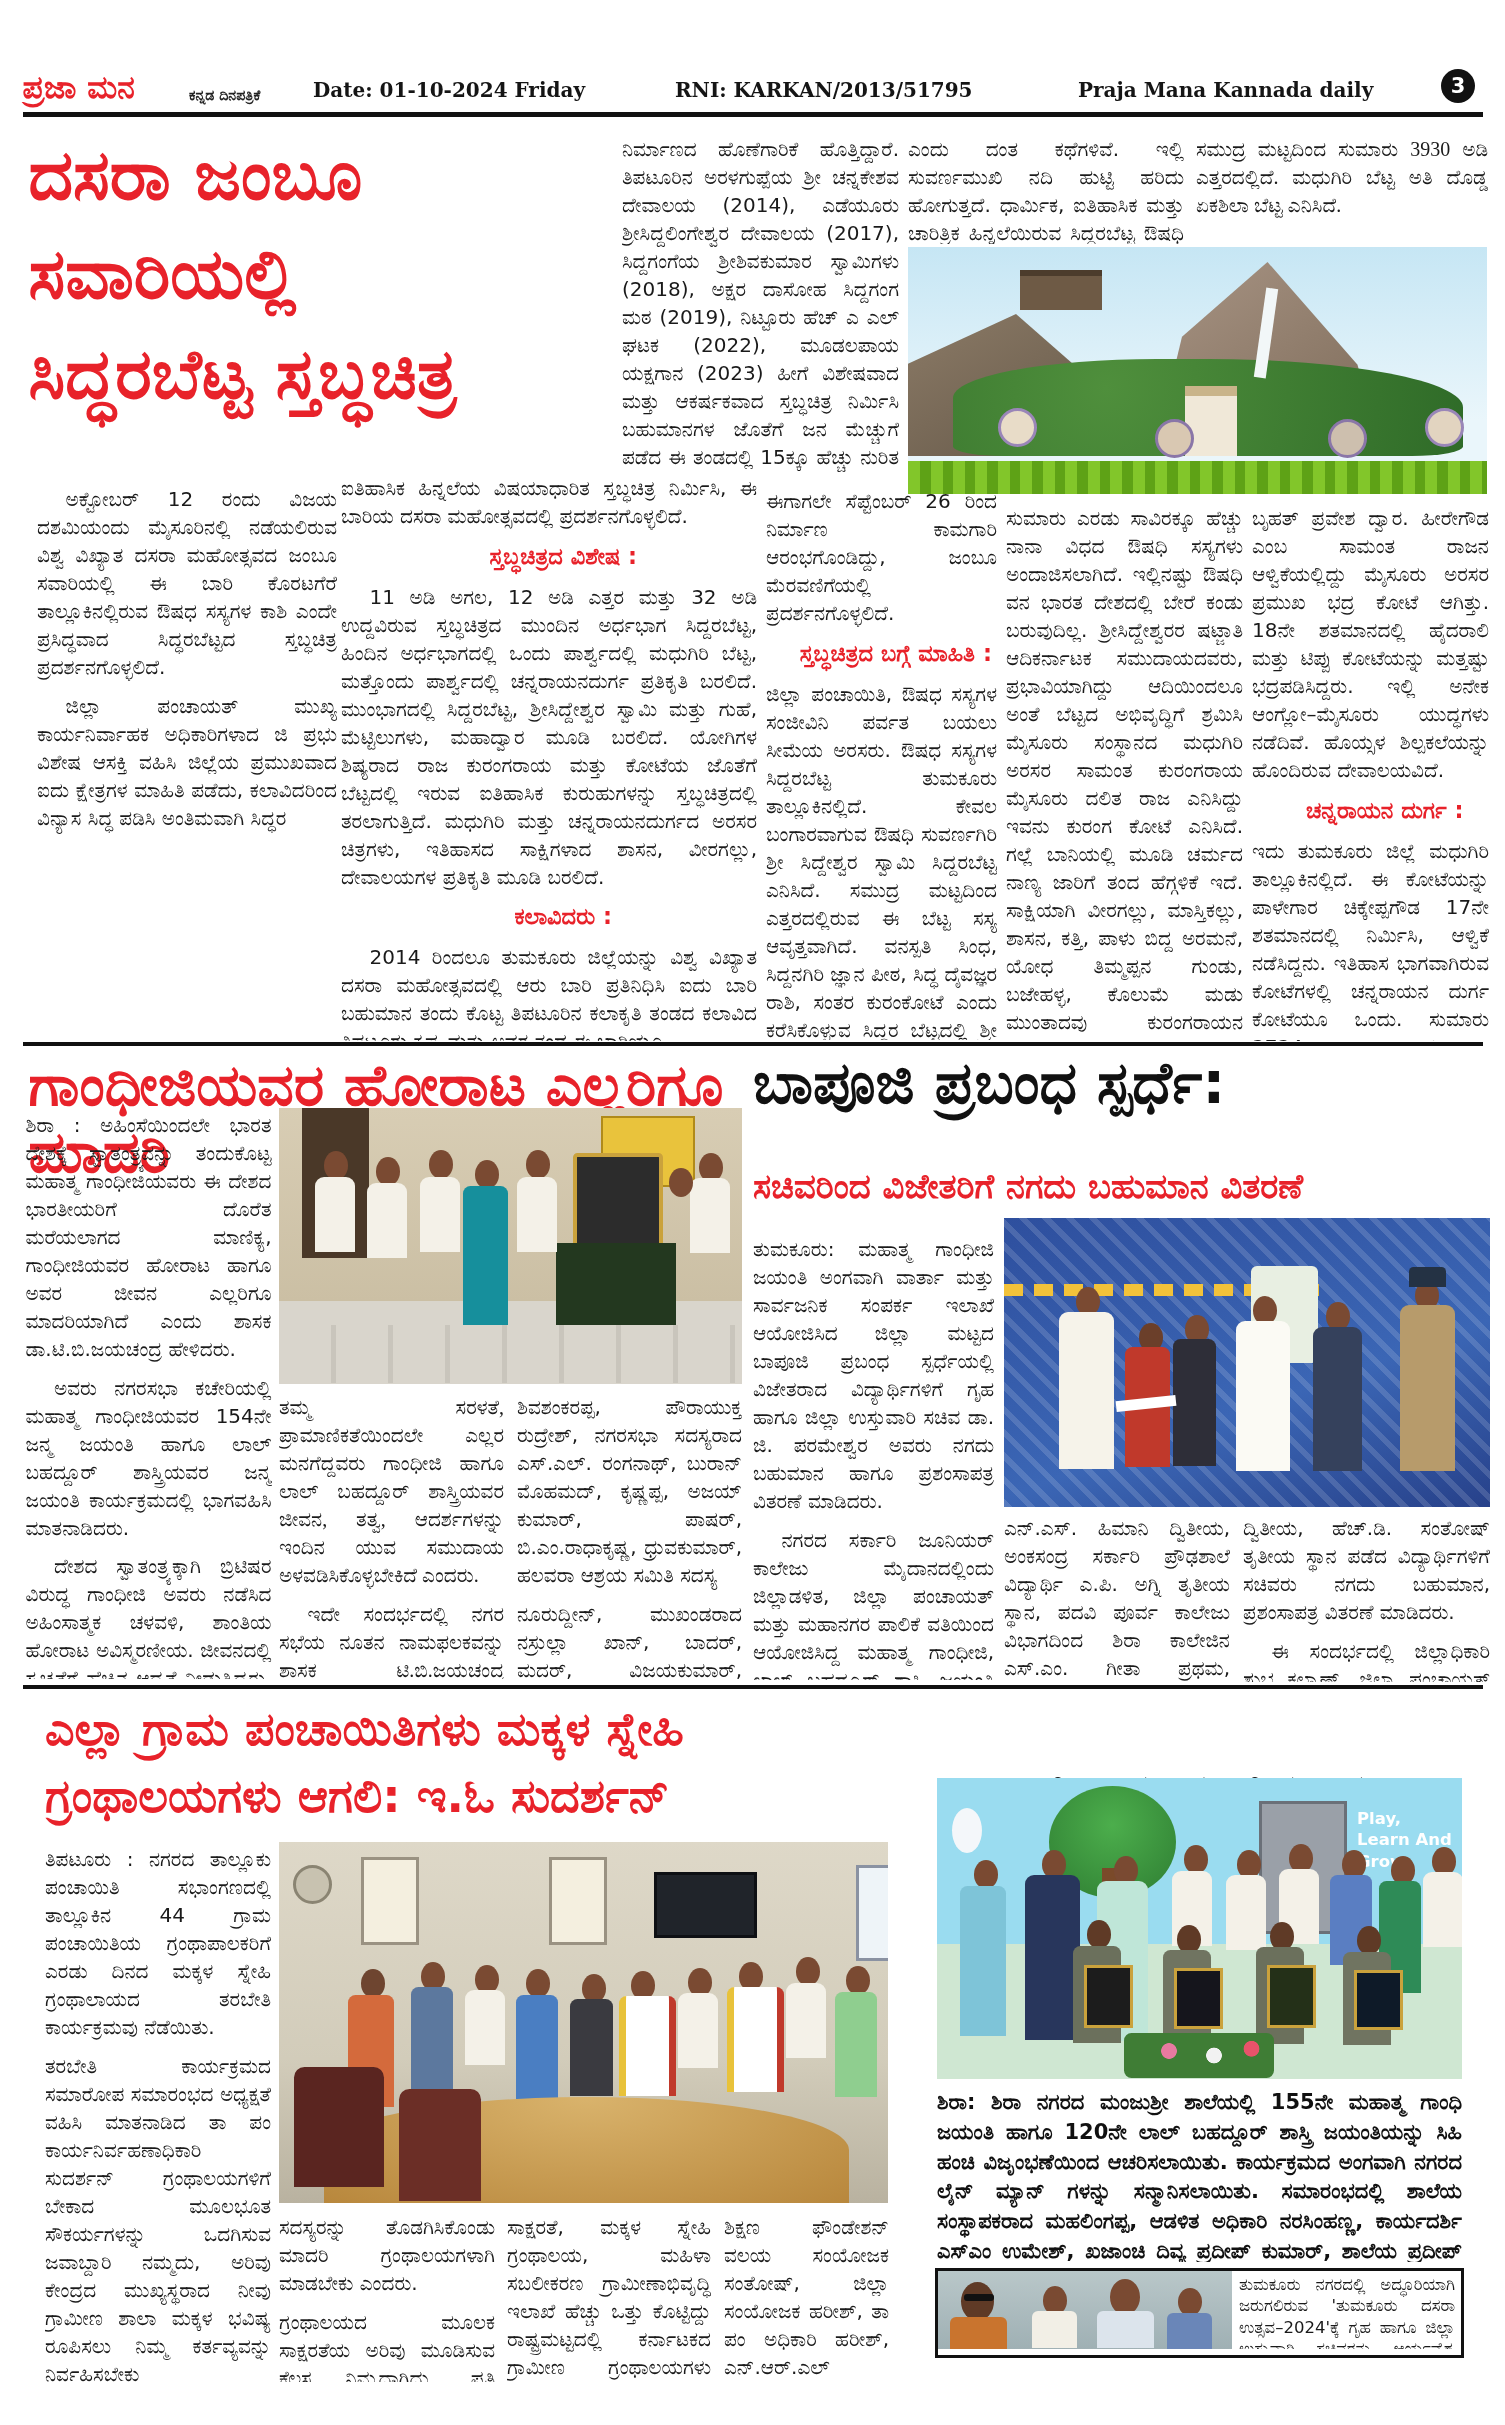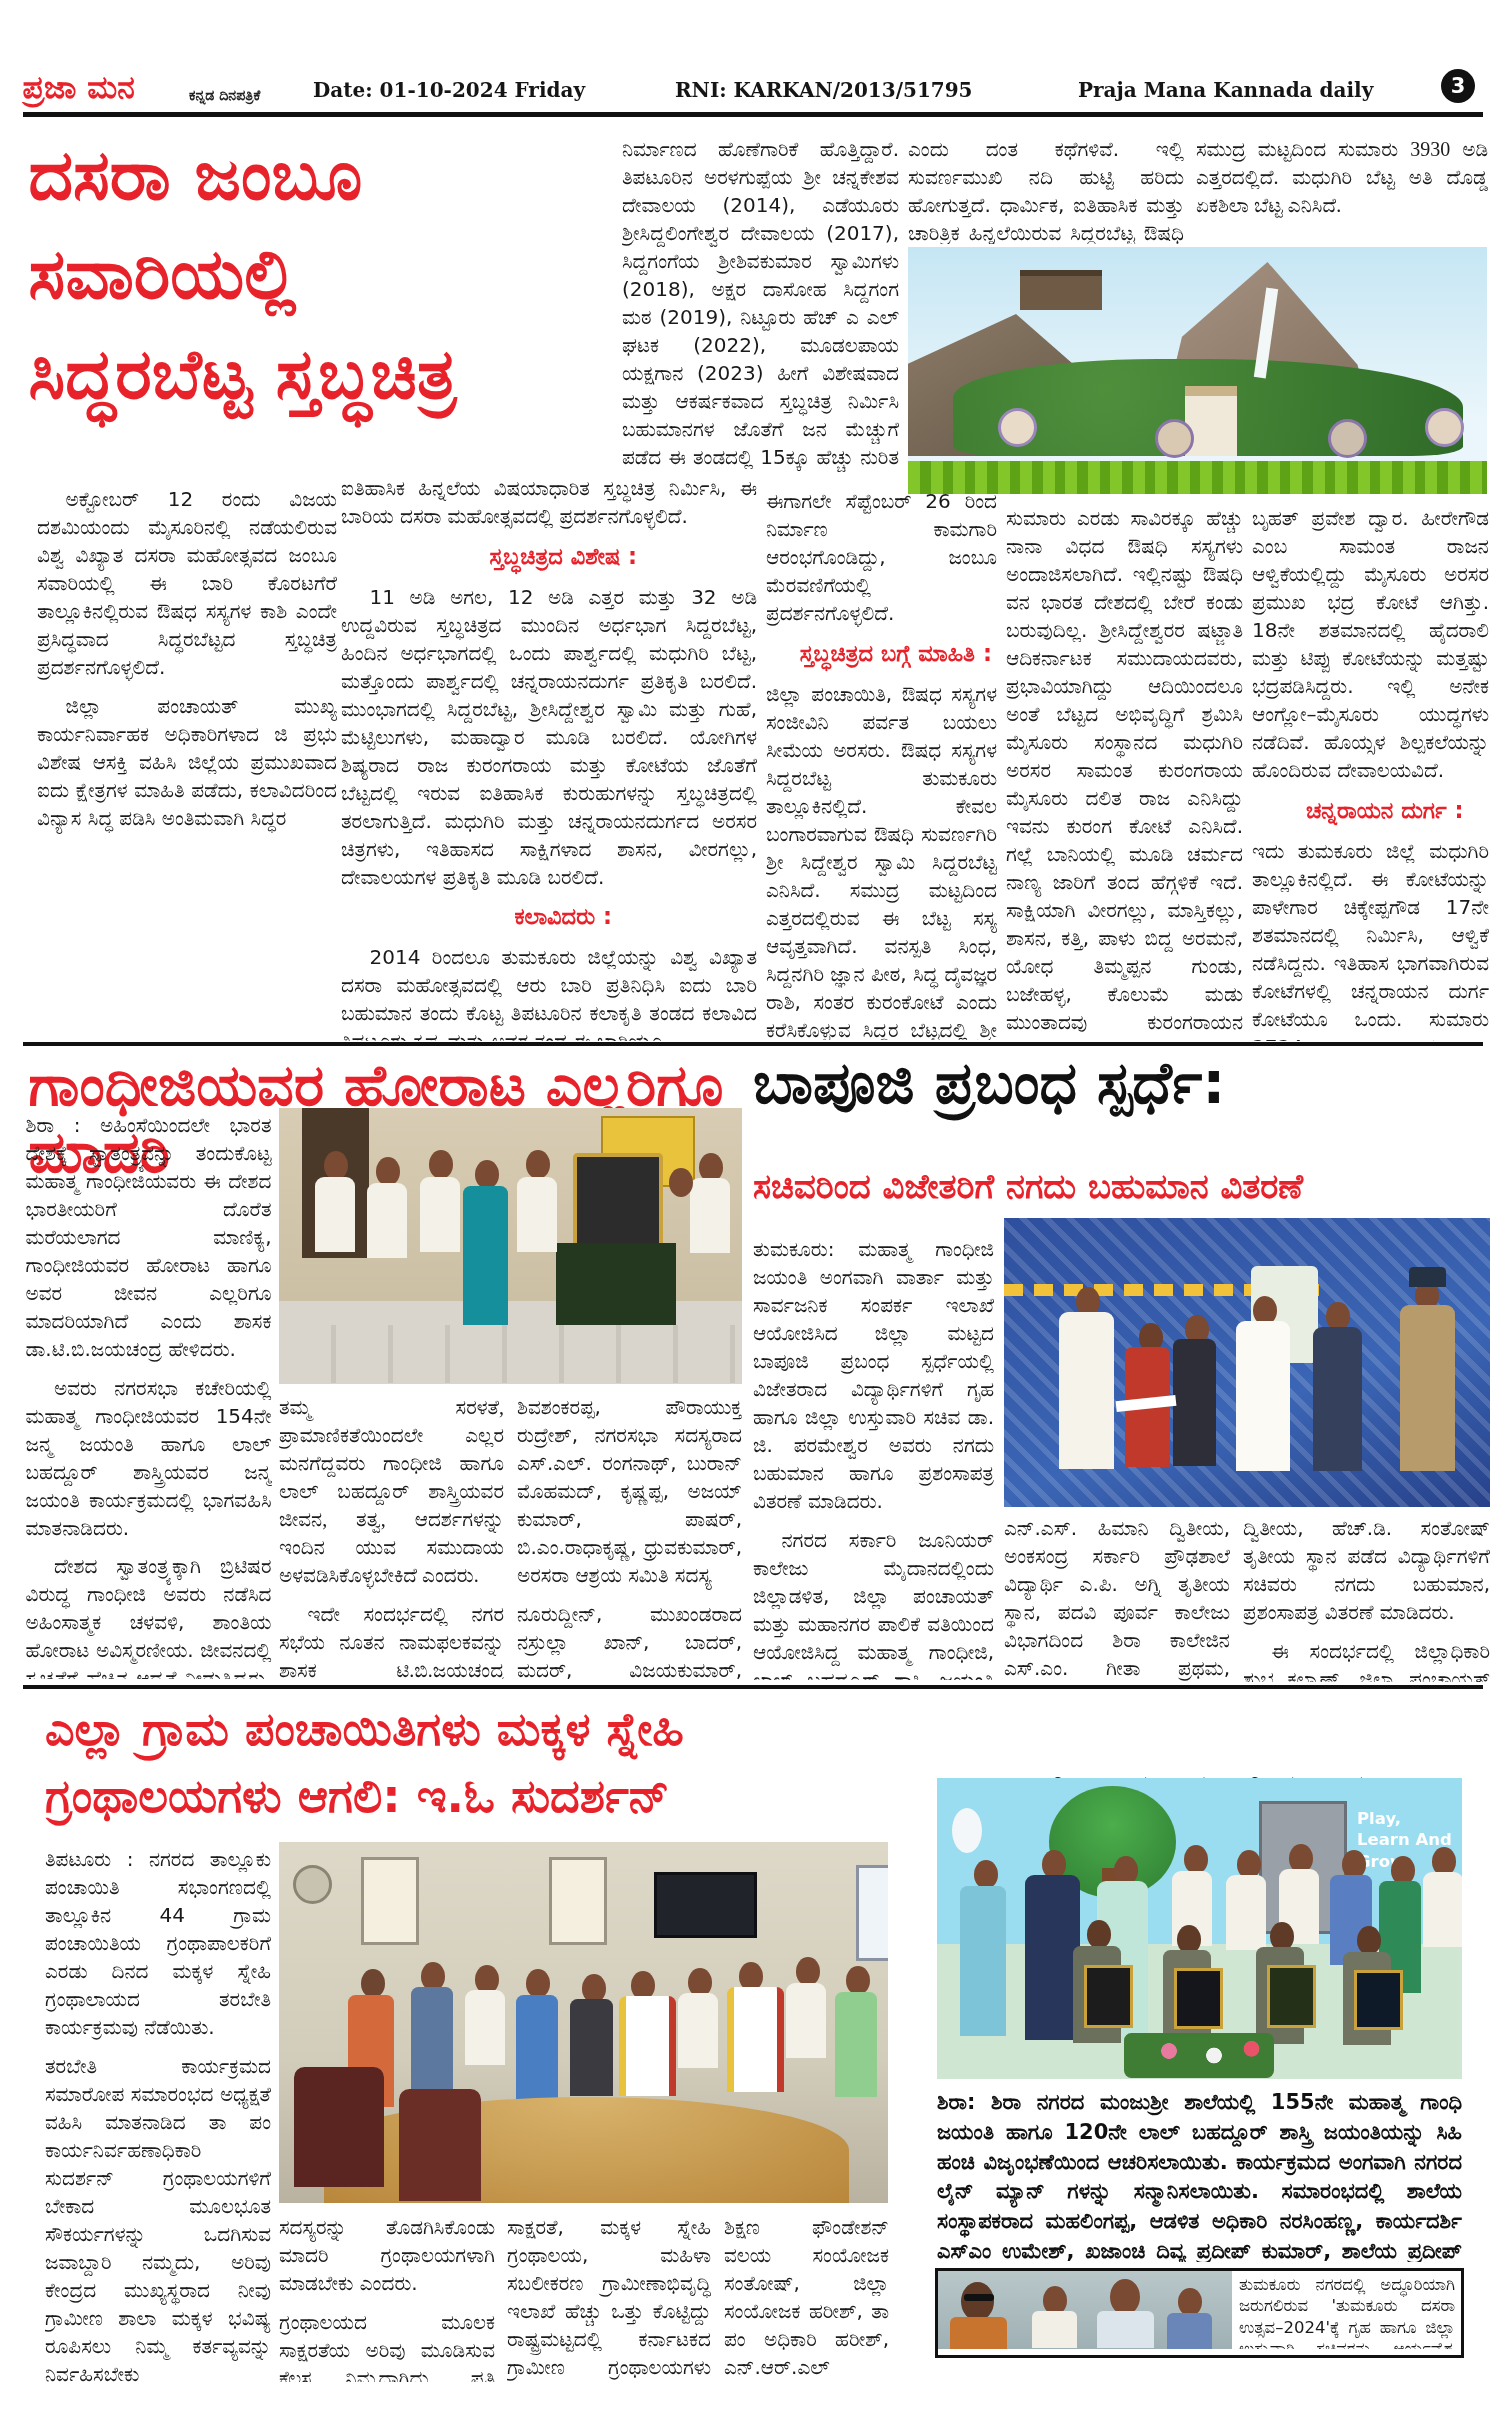--- a/index.html
+++ b/index.html
@@ -133,7 +133,7 @@
     <p>ಇದೇ ಸಂದರ್ಭದಲ್ಲಿ ನಗರ ಸಭೆಯ ನೂತನ ನಾಮಫಲಕವನ್ನು ಶಾಸಕ ಟಿ.ಬಿ.ಜಯಚಂದ್ರ ಅನಾವರಣಗೊಳಿಸಿದರು. ಈ ಸಂದರ್ಭದಲ್ಲಿ ನಿರ್ಮಲ ಟಿ.ಬಿ. ಜಯಚಂದ್ರ, ನಗರಸಭಾ ಅಧ್ಯಕ್ಷ ಜೀಶಾನ್ ಮೊಹಮದ್, ಉಪಾಧ್ಯಕ್ಷ ಲಕ್ಷ್ಮೀಕಾಂತ್, ಸ್ಥಾಯಿ ಸಮಿತಿ ಅಧ್ಯಕ್ಷ</p>
   </div>
   <div class="abs txt" style="left:517px;top:1393px;width:225px;height:286px;">
-    <p class="noind">ಶಿವಶಂಕರಪ್ಪ, ಪೌರಾಯುಕ್ತ ರುದ್ರೇಶ್, ನಗರಸಭಾ ಸದಸ್ಯರಾದ ಎಸ್.ಎಲ್. ರಂಗನಾಥ್, ಬುರಾನ್ ಮೊಹಮದ್, ಕೃಷ್ಣಪ್ಪ, ಅಜಯ್ ಕುಮಾರ್, ಪಾಷರ್, ಬಿ.ಎಂ.ರಾಧಾಕೃಷ್ಣ, ಧ್ರುವಕುಮಾರ್, ಅರಸರಾ ಆಶ್ರಯ ಸಮಿತಿ ಸದಸ್ಯ</p>
+    <p class="noind">ಶಿವಶಂಕರಪ್ಪ, ಪೌರಾಯುಕ್ತ ರುದ್ರೇಶ್, ನಗರಸಭಾ ಸದಸ್ಯರಾದ ಎಸ್.ಎಲ್. ರಂಗನಾಥ್, ಬುರಾನ್ ಮೊಹಮದ್, ಕೃಷ್ಣಪ್ಪ, ಅಜಯ್ ಕುಮಾರ್, ಪಾಷರ್, ಬಿ.ಎಂ.ರಾಧಾಕೃಷ್ಣ, ಧ್ರುವಕುಮಾರ್, ಹಲವರಾ ಆಶ್ರಯ ಸಮಿತಿ ಸದಸ್ಯ</p>
     <p class="noind">ನೂರುದ್ದೀನ್, ಮುಖಂಡರಾದ ನಸ್ರುಲ್ಲಾ ಖಾನ್, ಬಾದರ್, ಮದರ್, ವಿಜಯಕುಮಾರ್, ಭಾನುಪ್ರಕಾಶ್, ಧರಣಿಕುಮಾರ್, ನಗರಸಭೆ ಕಚೇರಿ ಅಧಿಕಾರಿ ಮಂಜುನಾಥ್, ಪರಿಸರ ಅಭಿಯಂತರ್ ಪಲ್ಲವಿ ಸೇರಿದಂತೆ ಹಲವರು ಹಾಜರಿದ್ದರು.</p>
   </div>
 

